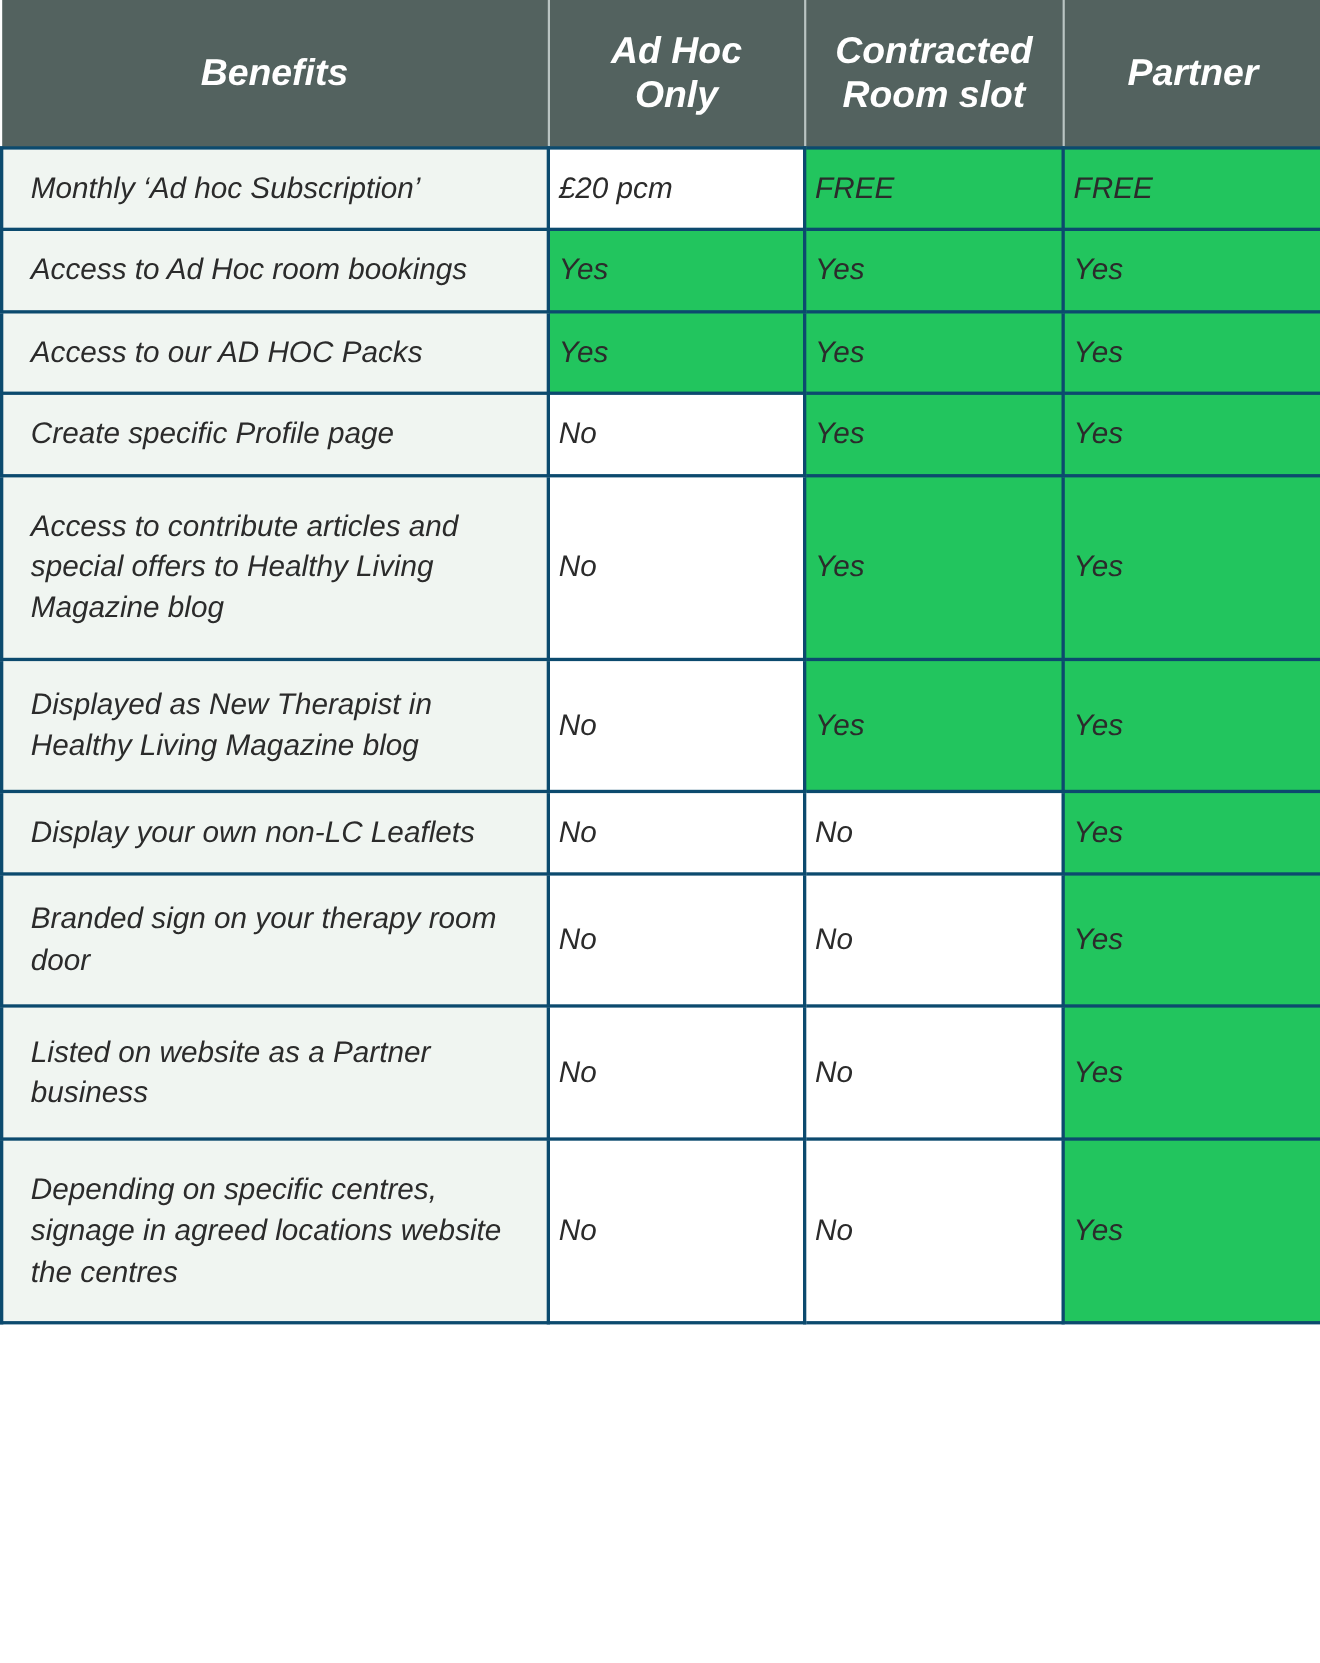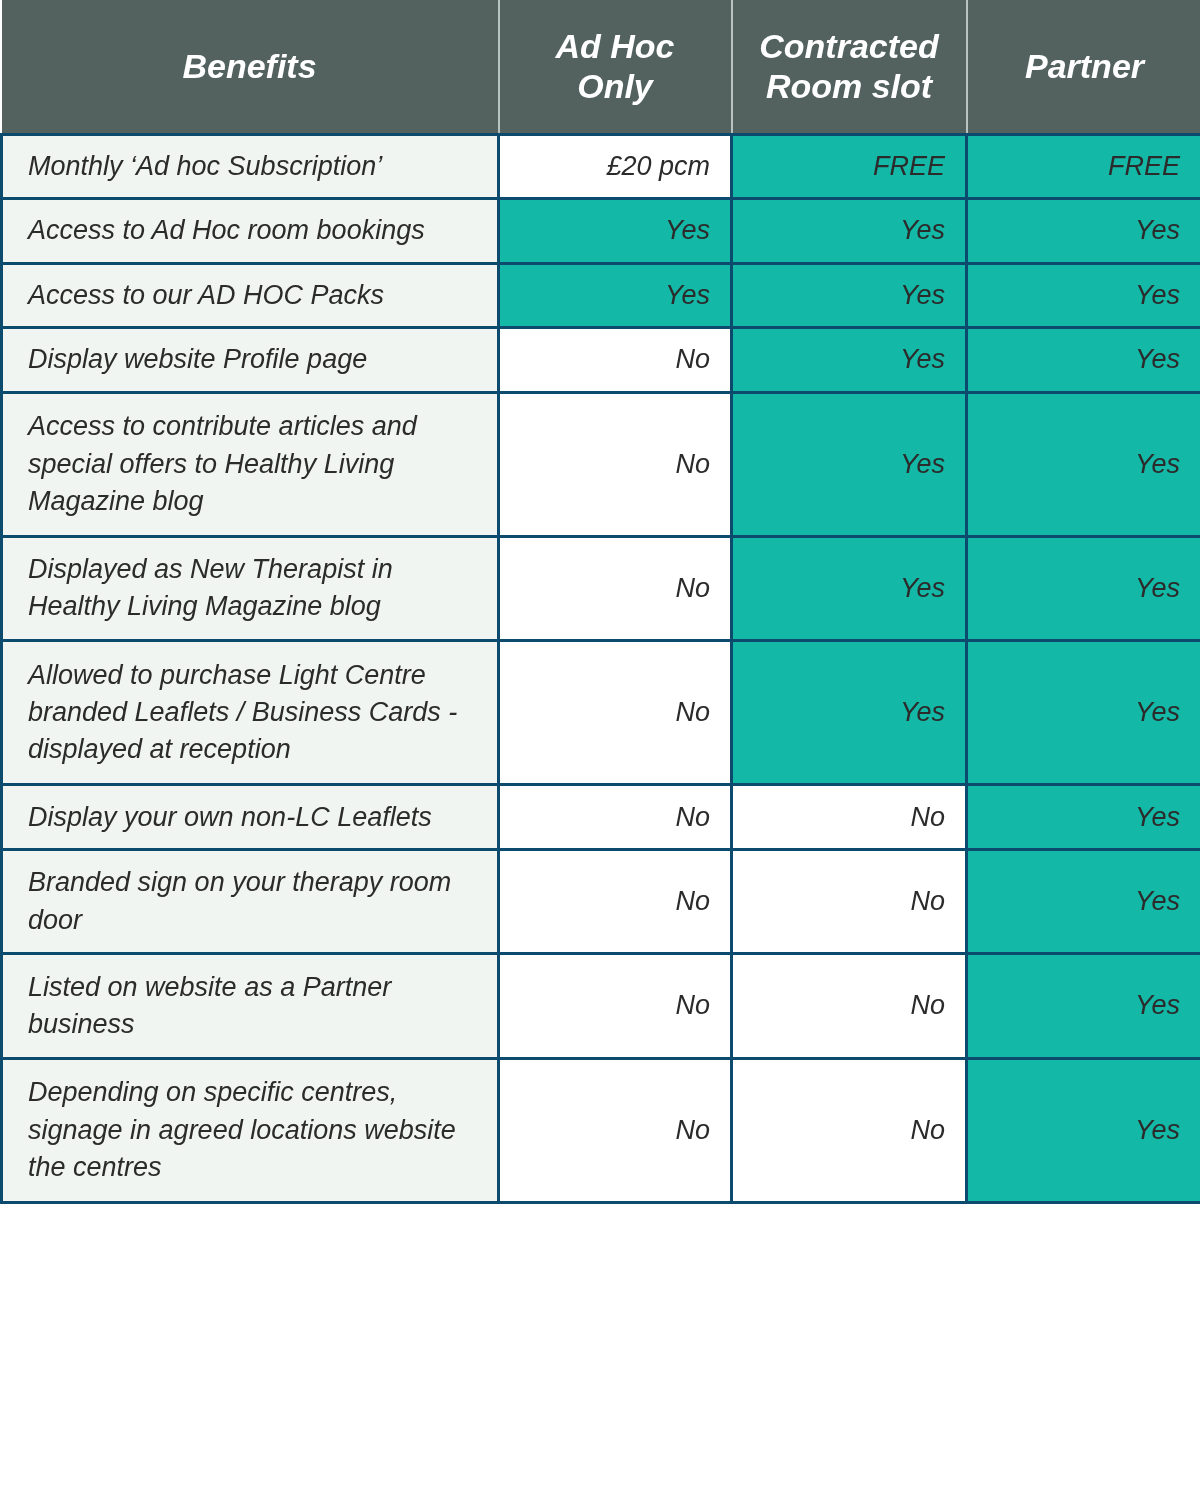--- a/index.html
+++ b/index.html
@@ -60,8 +60,8 @@
 
   td.value-cell {
     background: #ffffff;
-    text-align: right;
-    padding: 10px 20px;
+    text-align: left;
+    padding: 10px 8px;
   }
 
   td.value-cell.highlight {

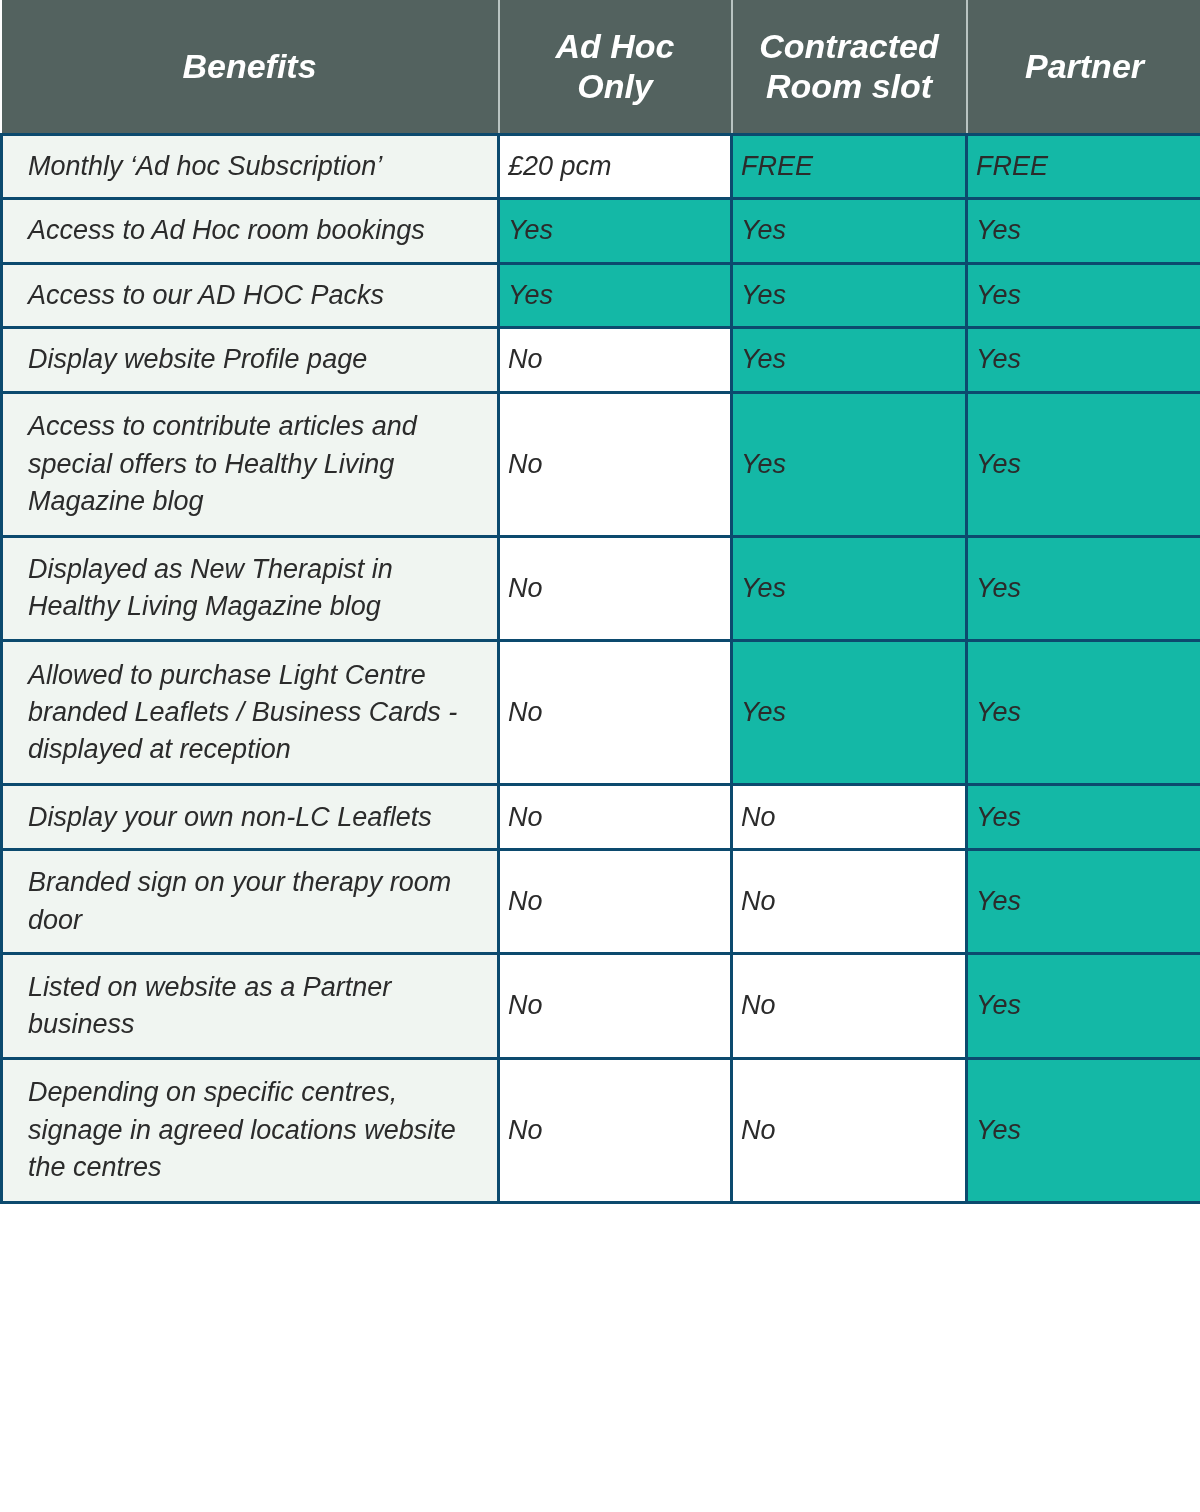--- a/index.html
+++ b/index.html
@@ -65,7 +65,7 @@
   }
 
   td.value-cell.highlight {
-    background: #14b8a6;
+    background: #22c55e;
   }
 </style>
 </head>

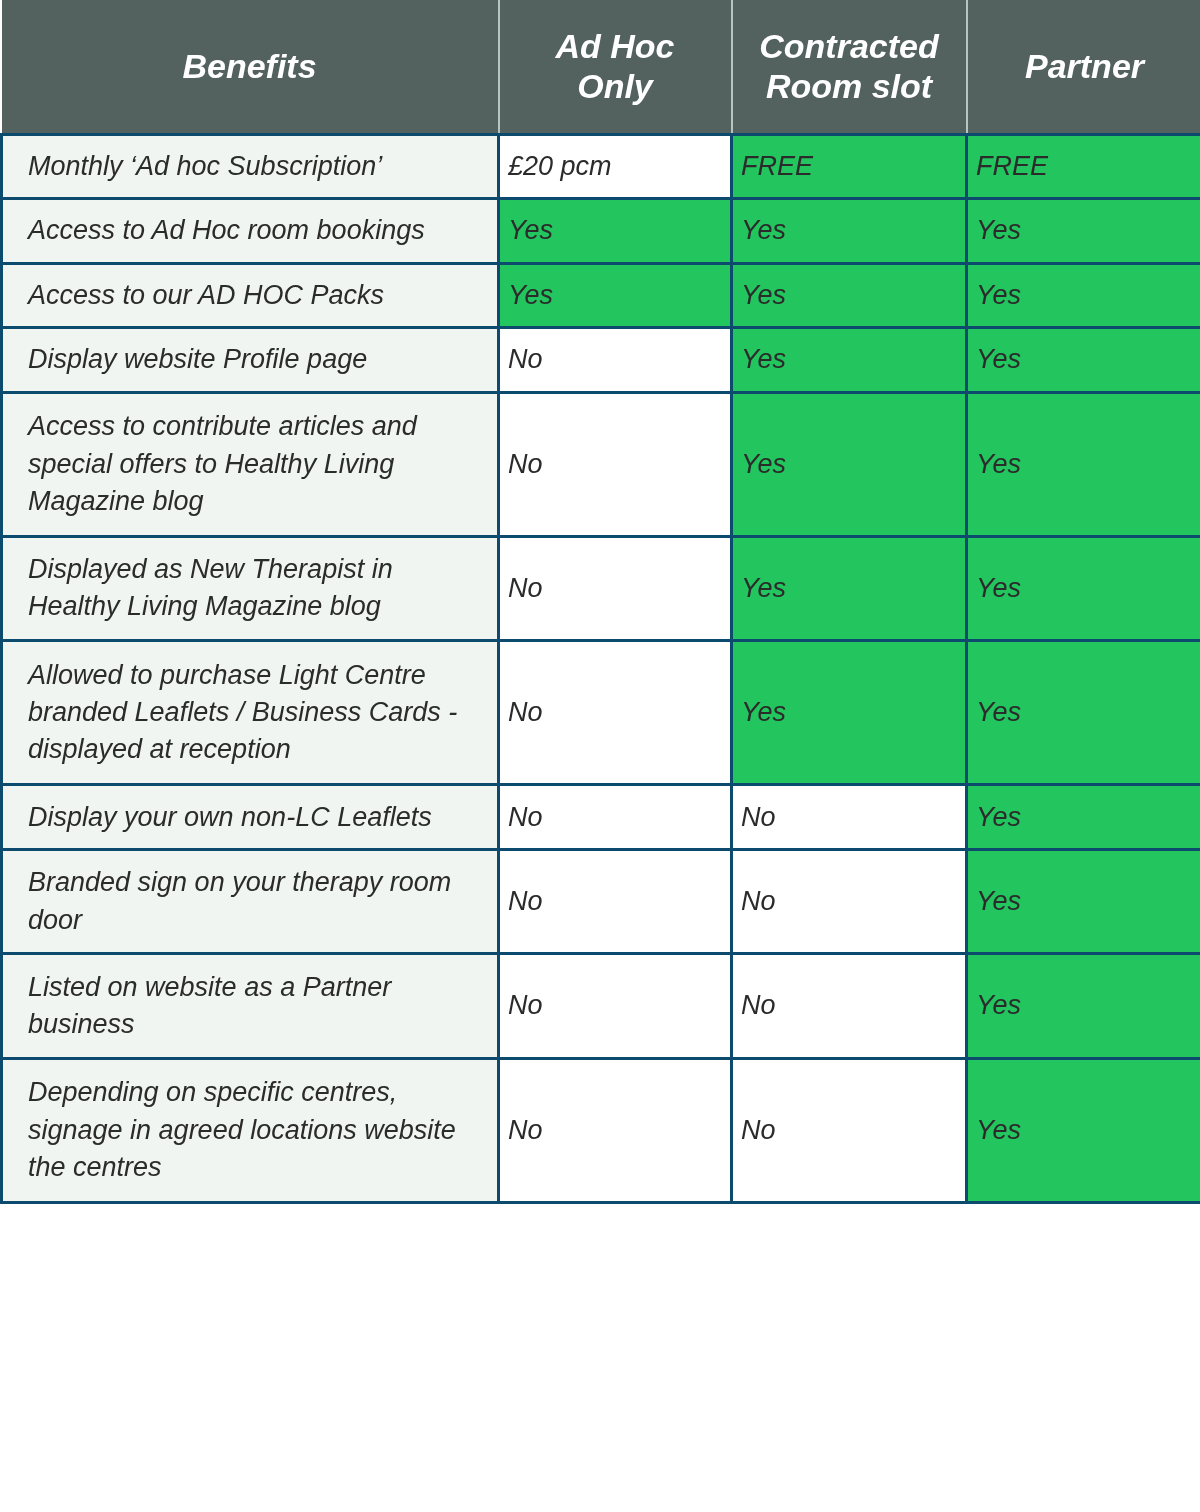--- a/index.html
+++ b/index.html
@@ -116,7 +116,7 @@
         <td class="value-cell highlight">Yes</td>
       </tr>
       <tr>
-        <td class="benefit-cell">Display website Profile page</td>
+        <td class="benefit-cell">Create specific Profile page</td>
         <td class="value-cell">No</td>
         <td class="value-cell highlight">Yes</td>
         <td class="value-cell highlight">Yes</td>

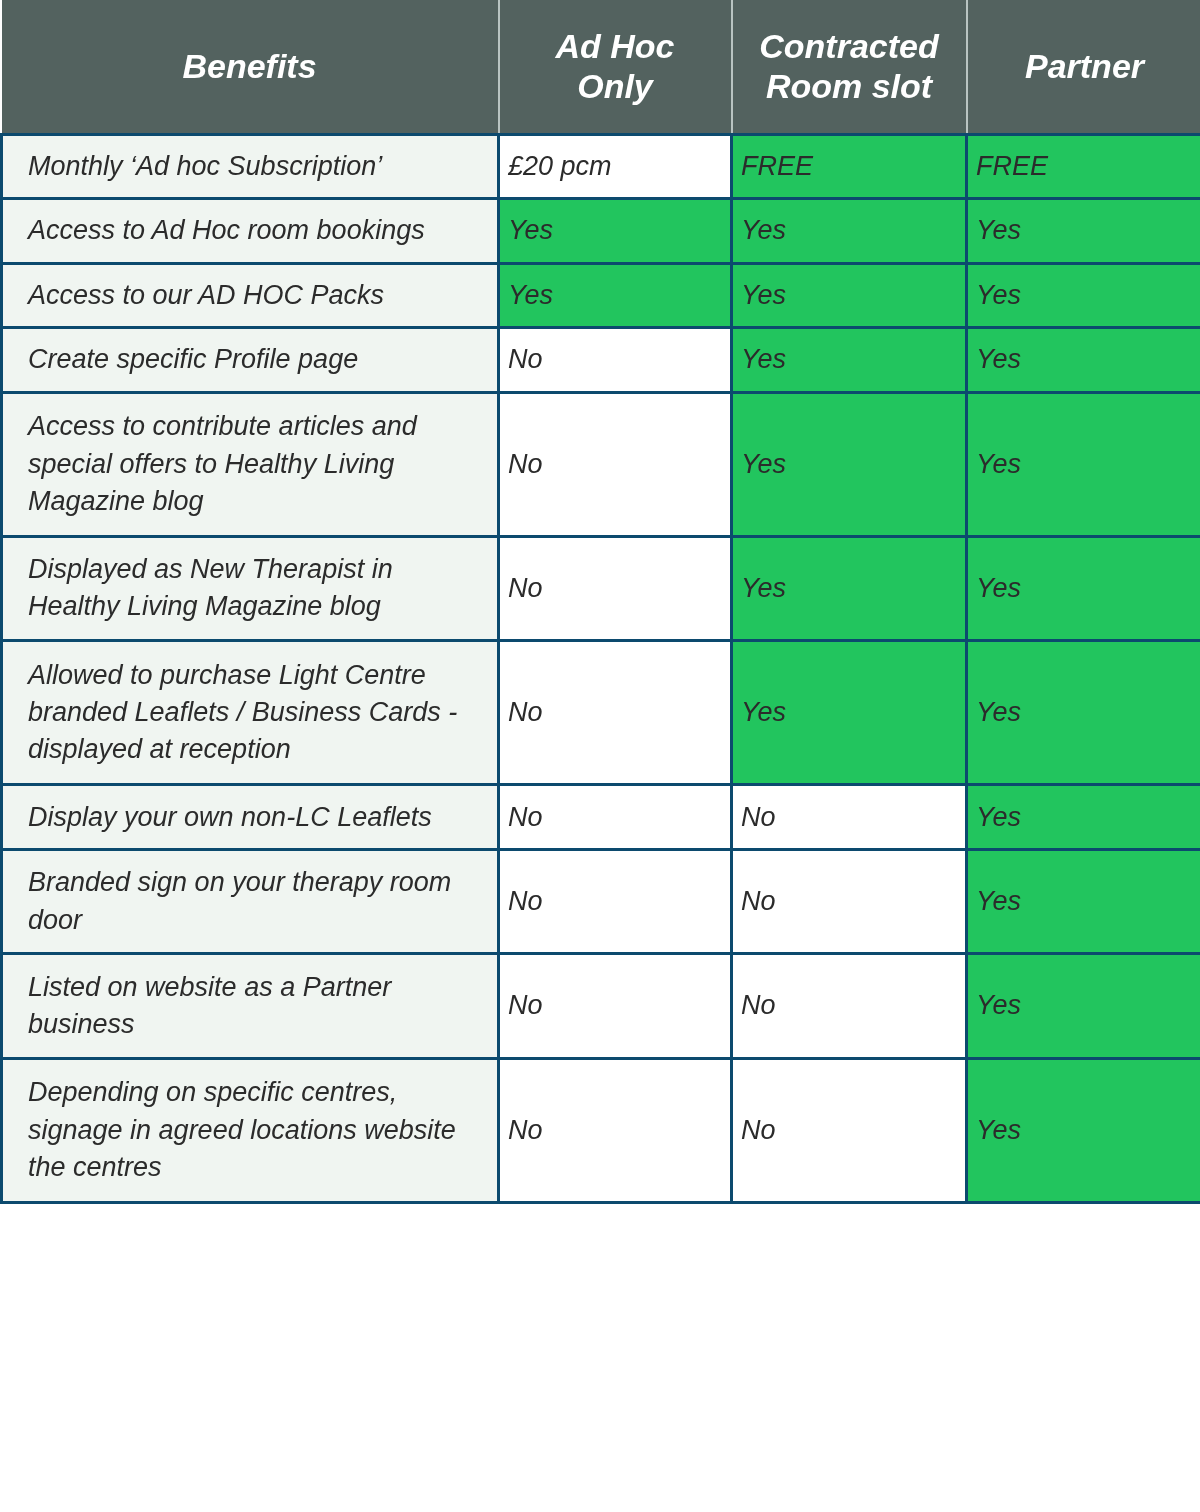--- a/index.html
+++ b/index.html
@@ -134,12 +134,6 @@
         <td class="value-cell highlight">Yes</td>
       </tr>
       <tr>
-        <td class="benefit-cell">Allowed to purchase Light Centre branded Leaflets / Business Cards - displayed at reception</td>
-        <td class="value-cell">No</td>
-        <td class="value-cell highlight">Yes</td>
-        <td class="value-cell highlight">Yes</td>
-      </tr>
-      <tr>
         <td class="benefit-cell">Display your own non-LC Leaflets</td>
         <td class="value-cell">No</td>
         <td class="value-cell">No</td>

